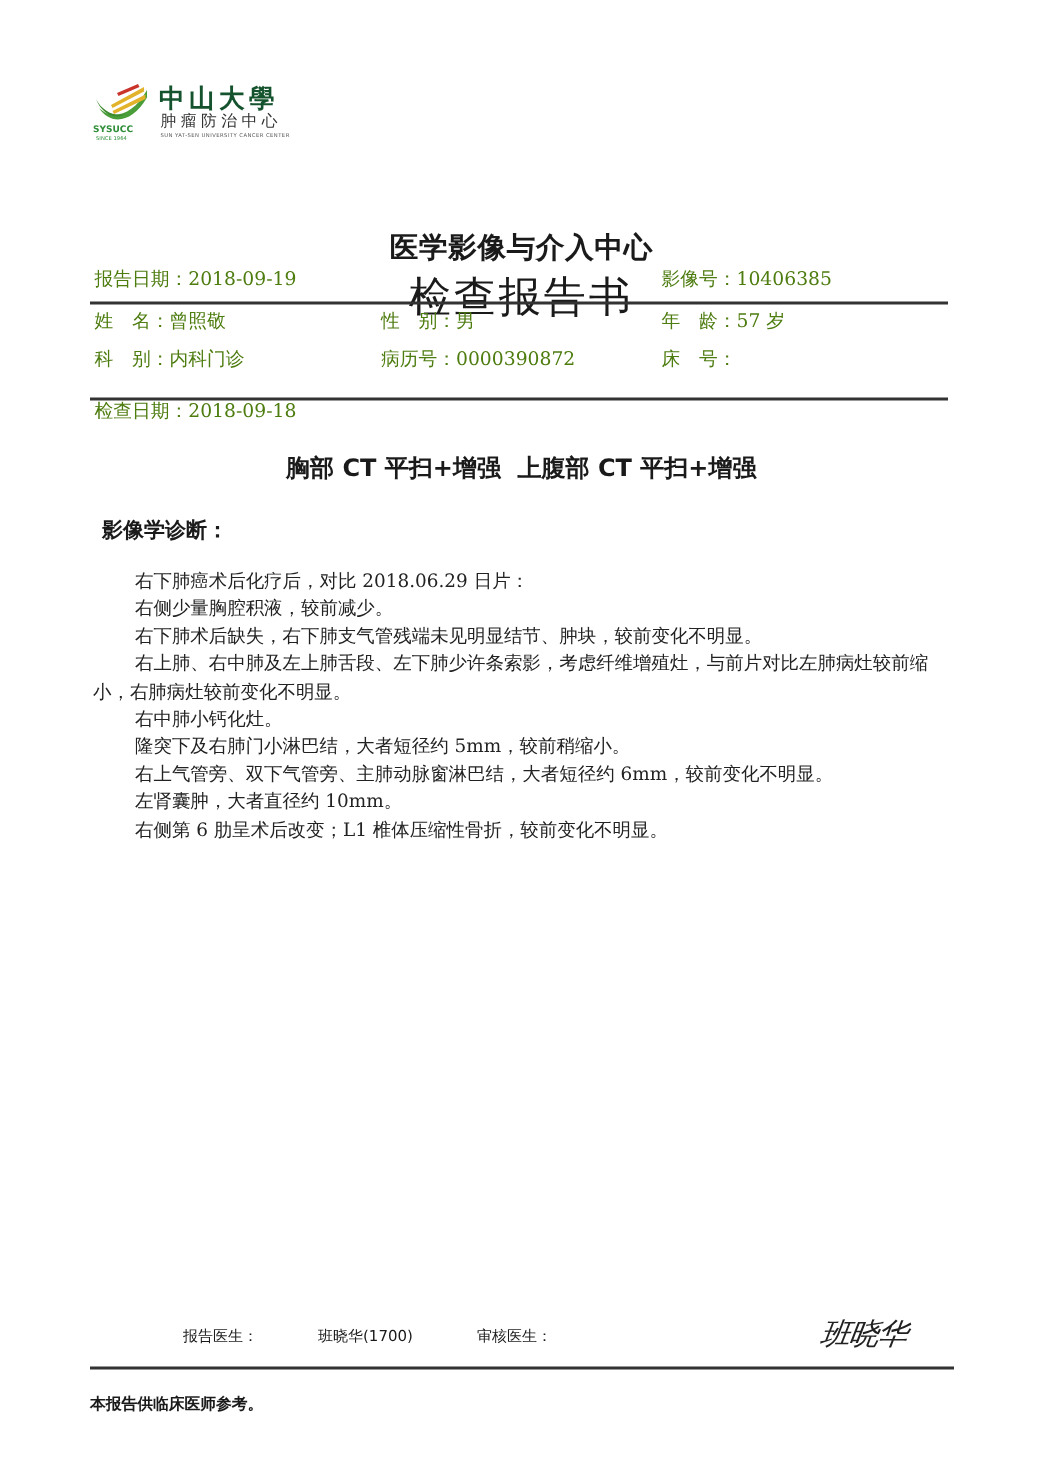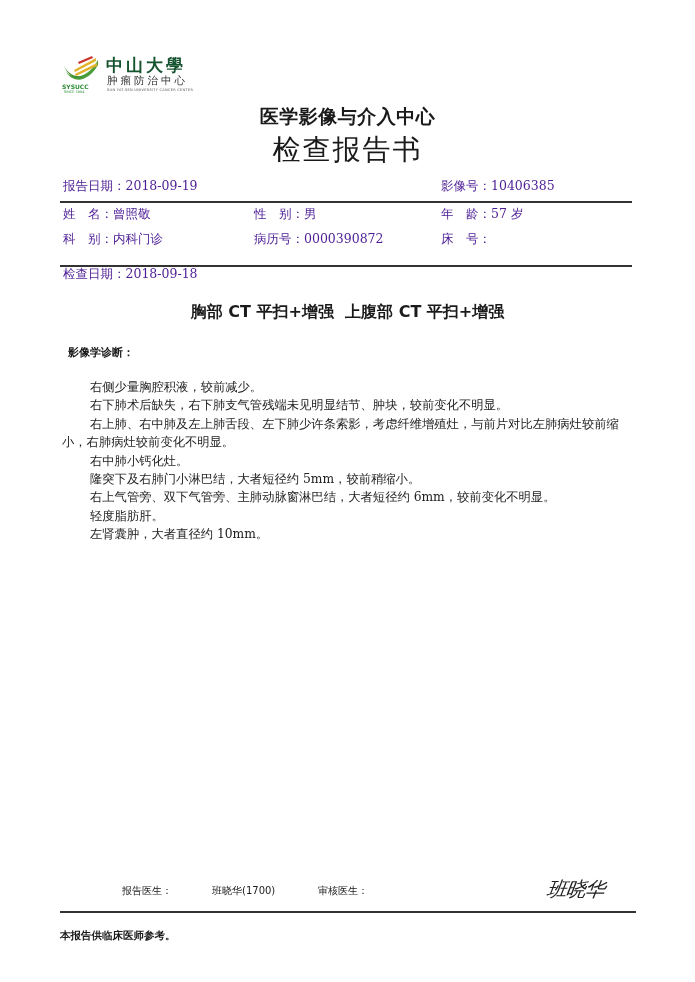--- a/index.html
+++ b/index.html
@@ -14,7 +14,7 @@
   .logo-sysucc { position:absolute; left:0; top:31px; font-family:"DejaVu Sans","Liberation Sans",sans-serif; font-size:6px; font-weight:bold; color:#2f8f3a; }
   .logo-sub { position:absolute; left:2px; top:38px; font-family:"DejaVu Sans","Liberation Sans",sans-serif; font-size:3.5px; color:#2f8f3a; }
 
-  .center-title { left:0; width:695px; text-align:center; }
+  .center-title { left:0; width:695px; text-align:center;margin-top:48px; }
   .title1 { top:104px; font-family:"DejaVu Sans","Liberation Sans",sans-serif; font-weight:bold; font-size:19px; letter-spacing:0.5px; }
   .title2 { top:131px; font-family:"DejaVu Sans","Liberation Sans",sans-serif; font-size:28px; letter-spacing:2px; }
 

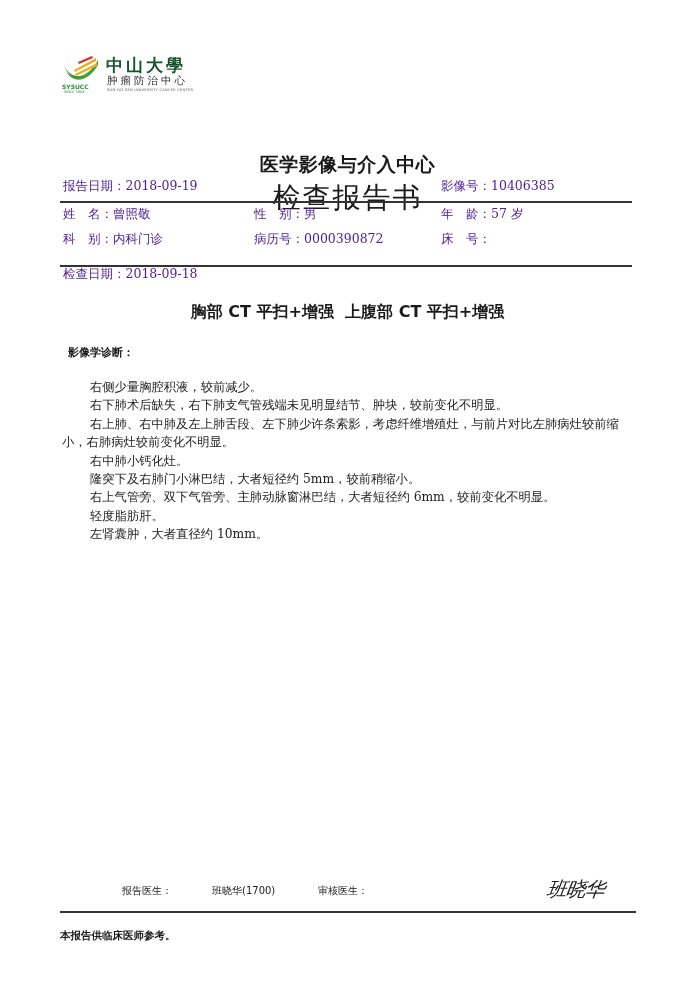--- a/index.html
+++ b/index.html
@@ -18,7 +18,7 @@
   .title1 { top:104px; font-family:"DejaVu Sans","Liberation Sans",sans-serif; font-weight:bold; font-size:19px; letter-spacing:0.5px; }
   .title2 { top:131px; font-family:"DejaVu Sans","Liberation Sans",sans-serif; font-size:28px; letter-spacing:2px; }
 
-  .field { font-size:12.5px; white-space:nowrap; color:#4c1d95; }
+  .field { font-size:12.5px; white-space:nowrap; color:#4d7c0f; }
   .rule { background:#333; height:1.5px; }
 
   .exam-title { top:302px; left:0; width:695px; text-align:center; font-family:"DejaVu Sans","Liberation Sans",sans-serif; font-weight:bold; font-size:16px; }

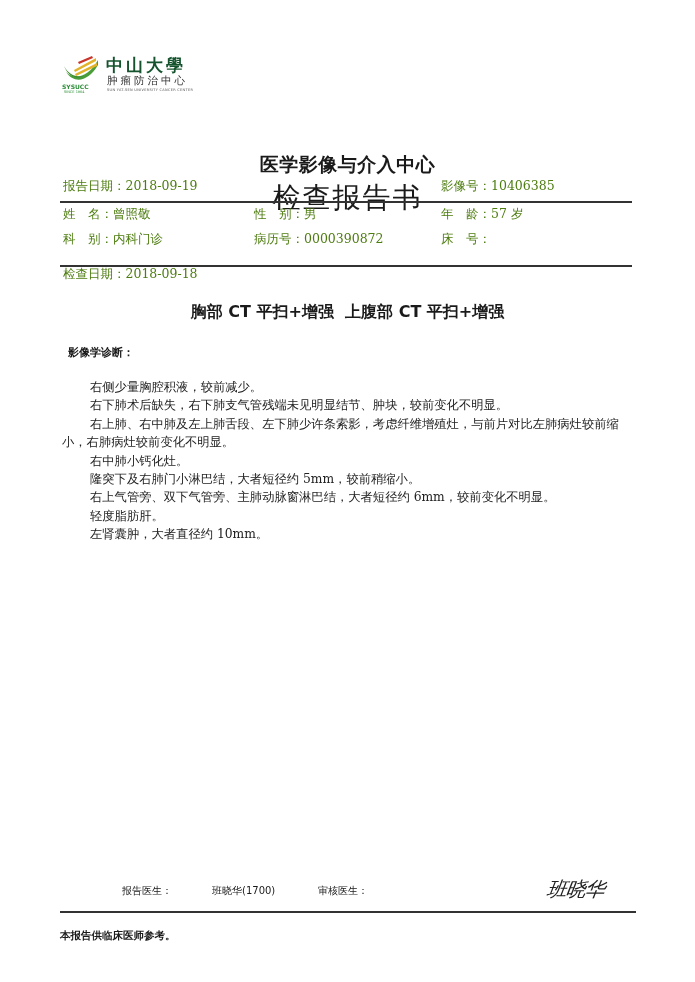--- a/index.html
+++ b/index.html
@@ -22,7 +22,7 @@
   .rule { background:#333; height:1.5px; }
 
   .exam-title { top:302px; left:0; width:695px; text-align:center; font-family:"DejaVu Sans","Liberation Sans",sans-serif; font-weight:bold; font-size:16px; }
-  .diag-head { left:68px; top:345px; font-family:"DejaVu Sans","Liberation Sans",sans-serif; font-weight:bold; font-size:11px; }
+  .diag-head { left:68px; top:345px; font-family:"DejaVu Sans","Liberation Sans",sans-serif; font-weight:bold; font-size:14px; }
   .diag-body { left:62px; top:378px; width:576px; font-size:12.3px; line-height:18.4px; color:#222; }
   .diag-body p { margin:0; text-indent:28px; }
 

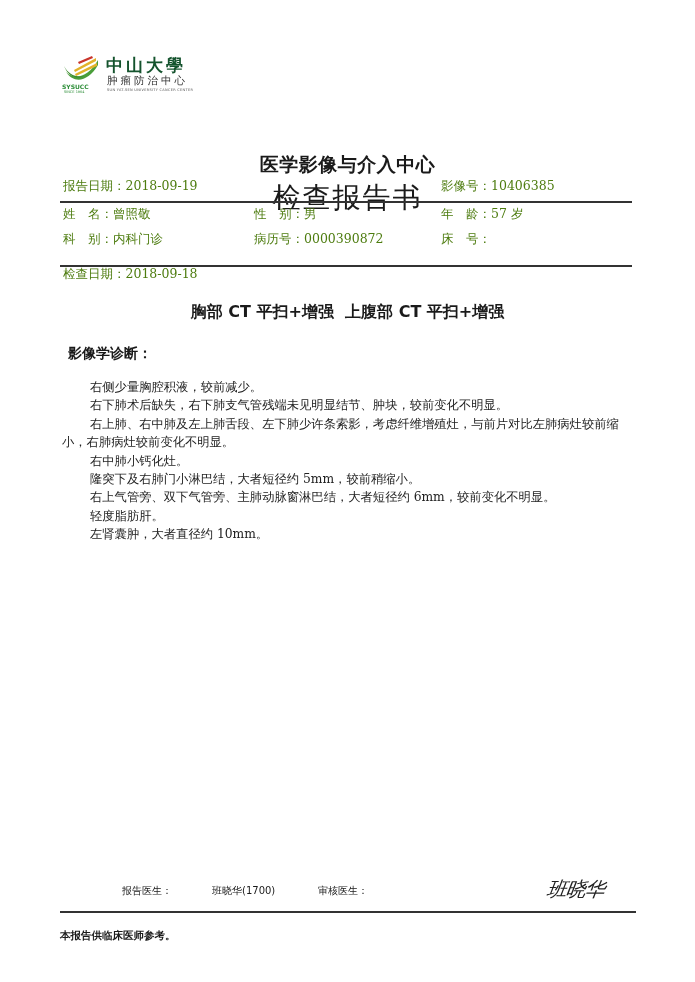--- a/index.html
+++ b/index.html
@@ -90,6 +90,7 @@
 
 <div class="abs diag-head">影像学诊断：</div>
 <div class="abs diag-body">
+  <p>右下肺癌术后化疗后，对比 2018.06.29 日片：</p>
   <p>右侧少量胸腔积液，较前减少。</p>
   <p>右下肺术后缺失，右下肺支气管残端未见明显结节、肿块，较前变化不明显。</p>
   <p>右上肺、右中肺及左上肺舌段、左下肺少许条索影，考虑纤维增殖灶，与前片对比左肺病灶较前缩小，右肺病灶较前变化不明显。</p>

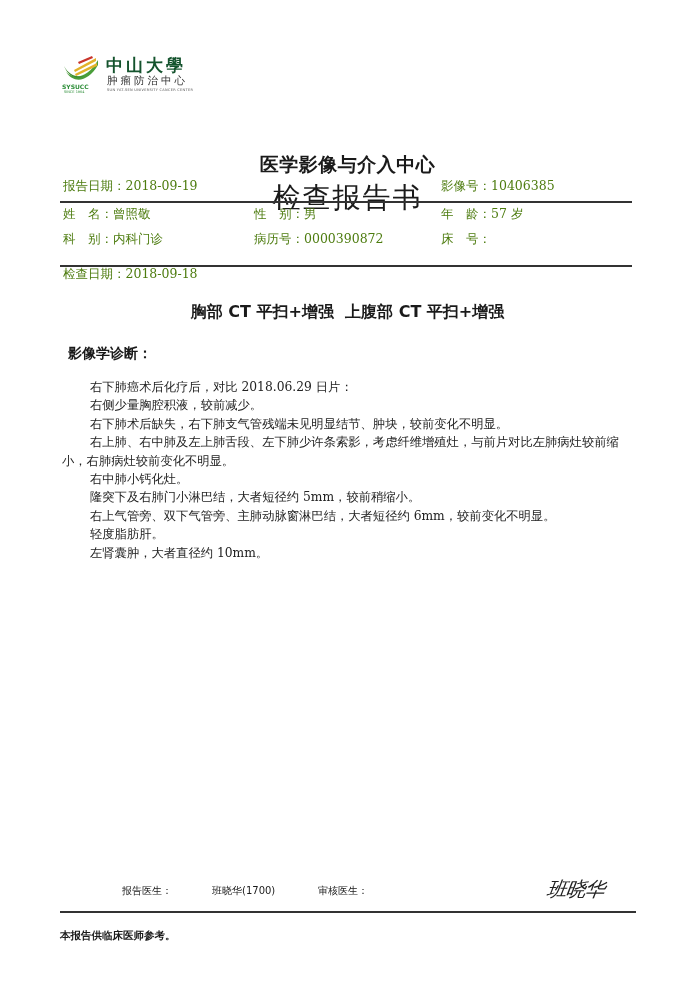--- a/index.html
+++ b/index.html
@@ -97,7 +97,6 @@
   <p>右中肺小钙化灶。</p>
   <p>隆突下及右肺门小淋巴结，大者短径约 5mm，较前稍缩小。</p>
   <p>右上气管旁、双下气管旁、主肺动脉窗淋巴结，大者短径约 6mm，较前变化不明显。</p>
-  <p>轻度脂肪肝。</p>
   <p>左肾囊肿，大者直径约 10mm。</p>
 </div>
 

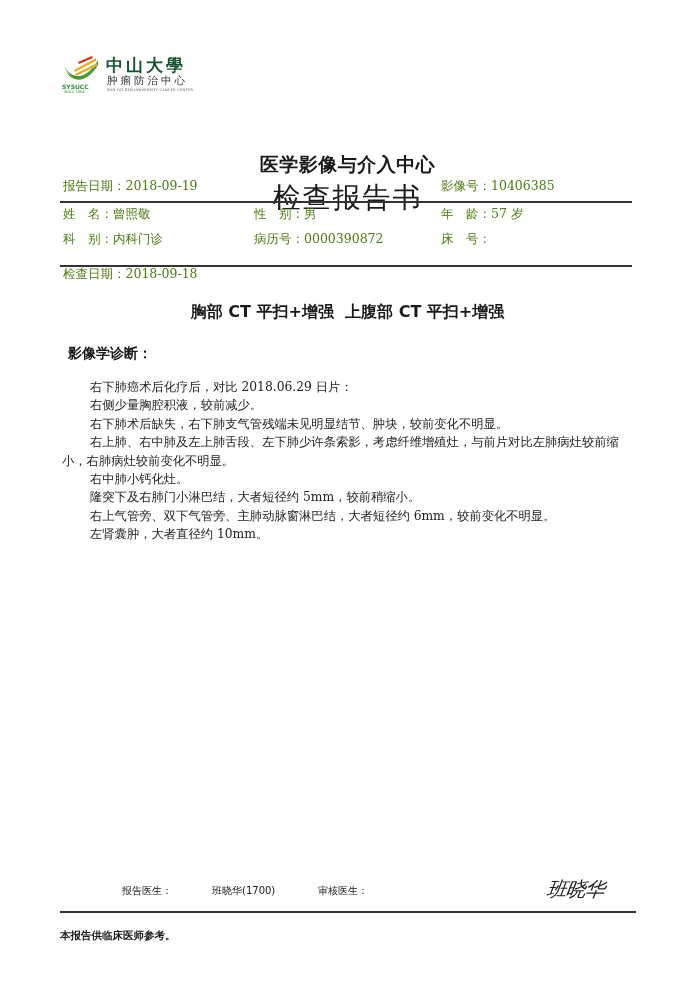--- a/index.html
+++ b/index.html
@@ -98,6 +98,7 @@
   <p>隆突下及右肺门小淋巴结，大者短径约 5mm，较前稍缩小。</p>
   <p>右上气管旁、双下气管旁、主肺动脉窗淋巴结，大者短径约 6mm，较前变化不明显。</p>
   <p>左肾囊肿，大者直径约 10mm。</p>
+  <p>右侧第 6 肋呈术后改变；L1 椎体压缩性骨折，较前变化不明显。</p>
 </div>
 
 <div class="abs sign-row" style="left:122px;">报告医生：</div>

